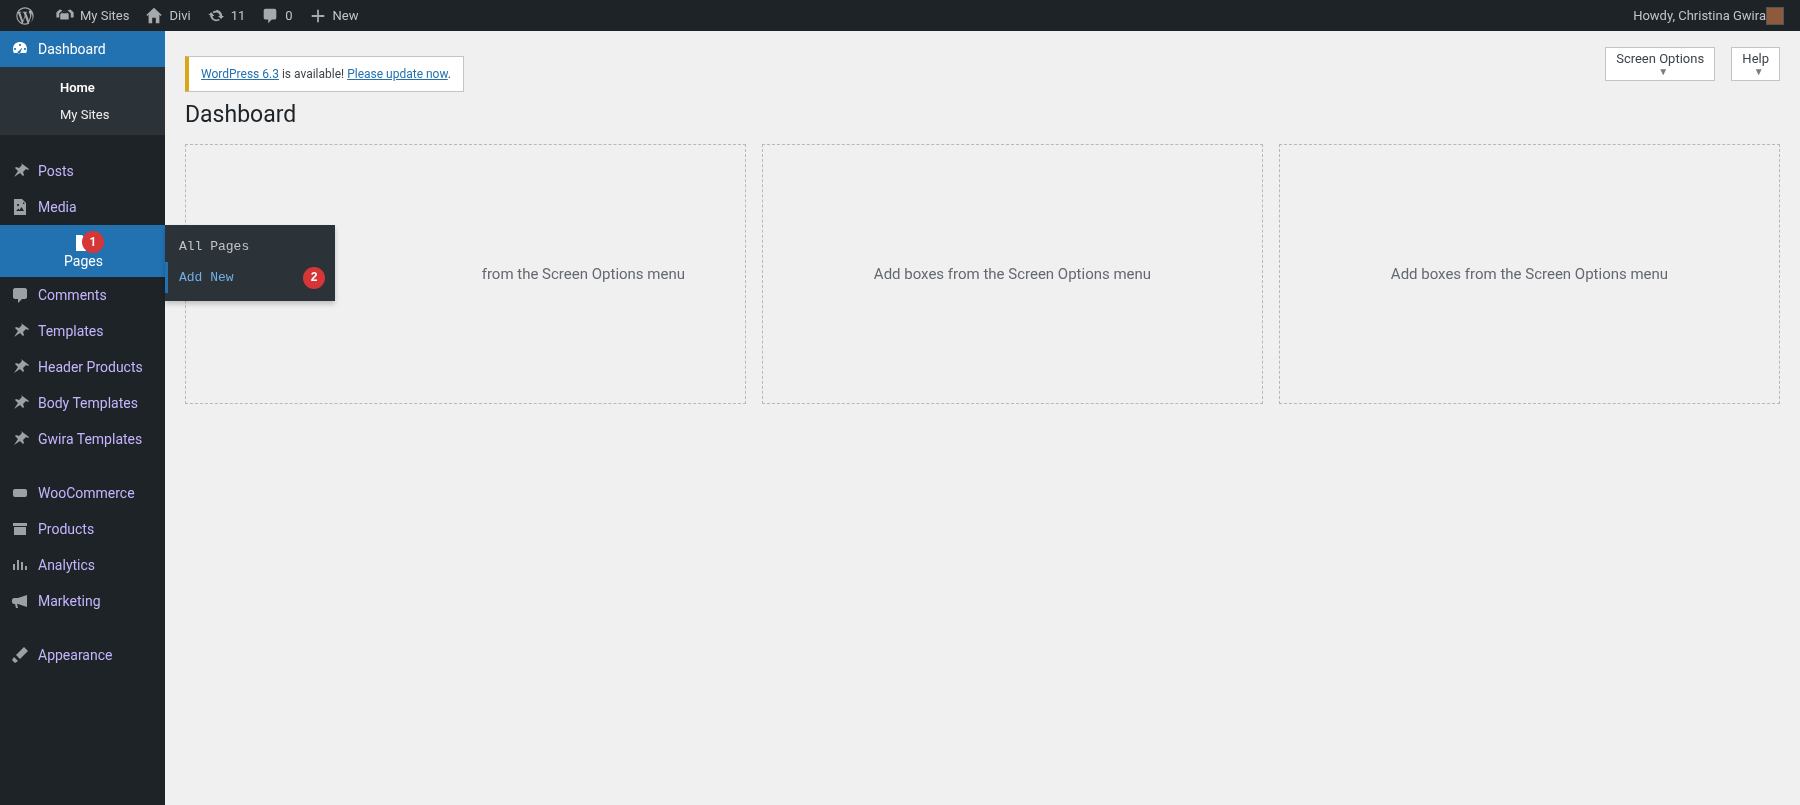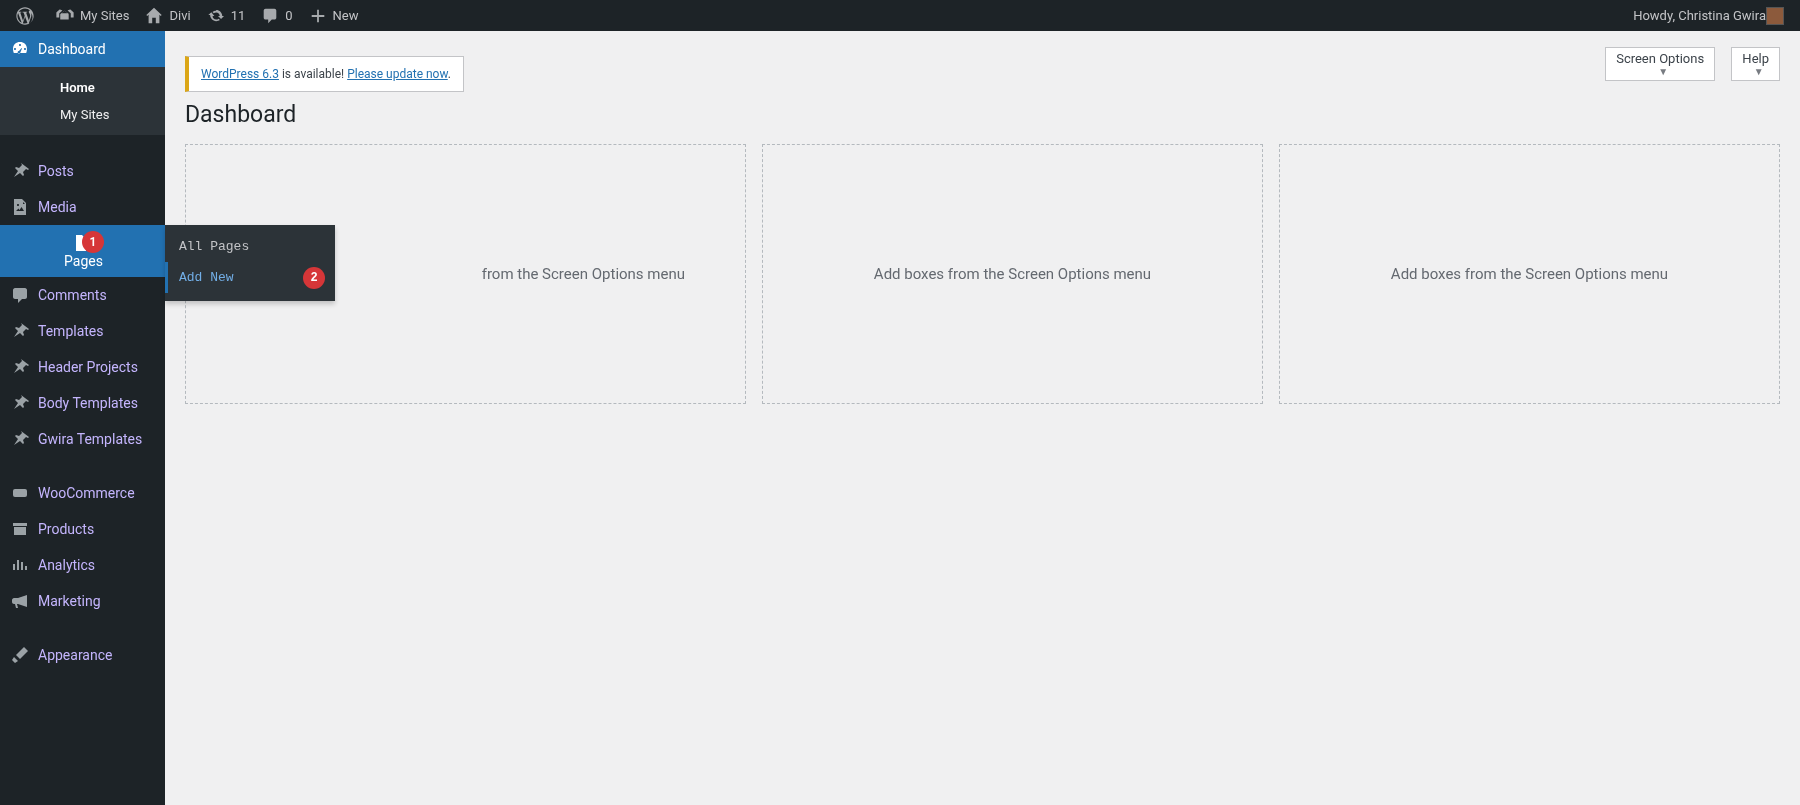--- a/index.html
+++ b/index.html
@@ -178,7 +178,7 @@
           <path d="M11 2l1 2-3 3-3-1-1 1 3 3-4 6 6-4 3 3 1-1-1-3 3-3 2 1 1-1-8-6z"></path>
         </svg>
       </span>
-    <span>Header Projects</span>
+    <span>Header Products</span>
   </div>
   <div class="menu-item">
     <span class="mi-icon">

